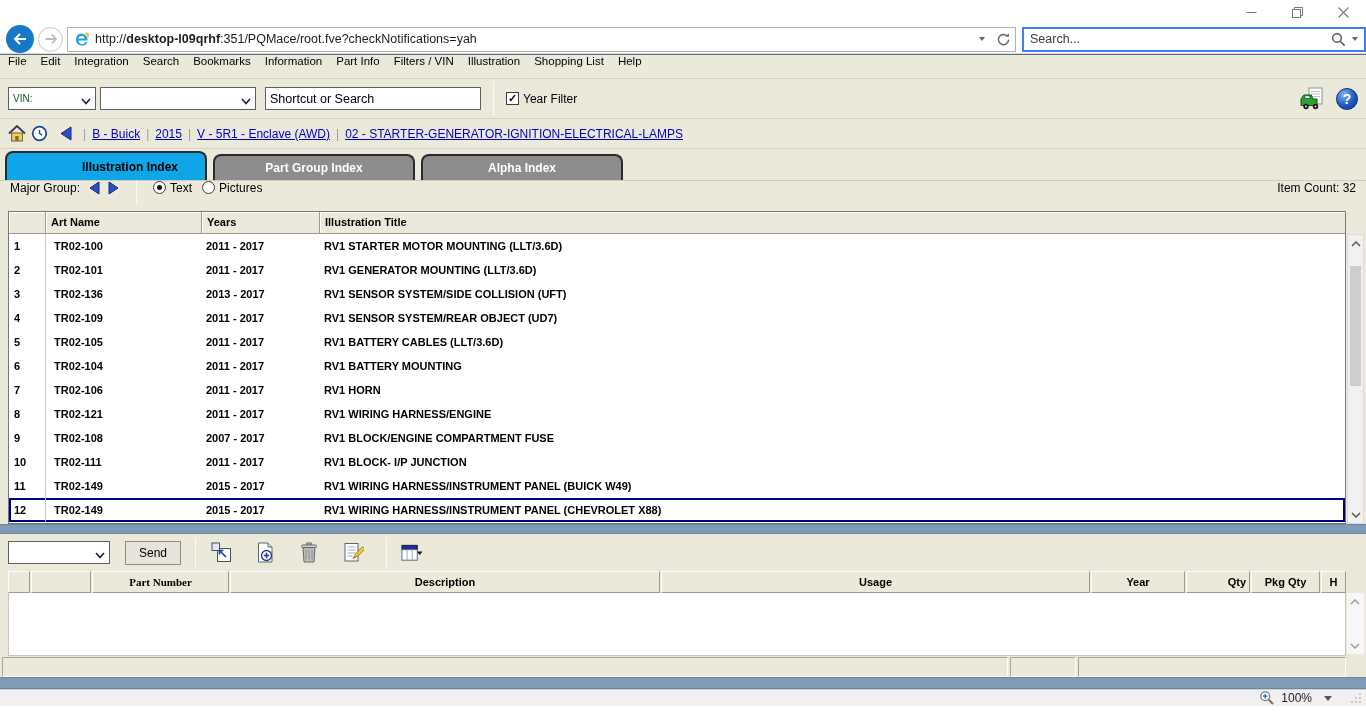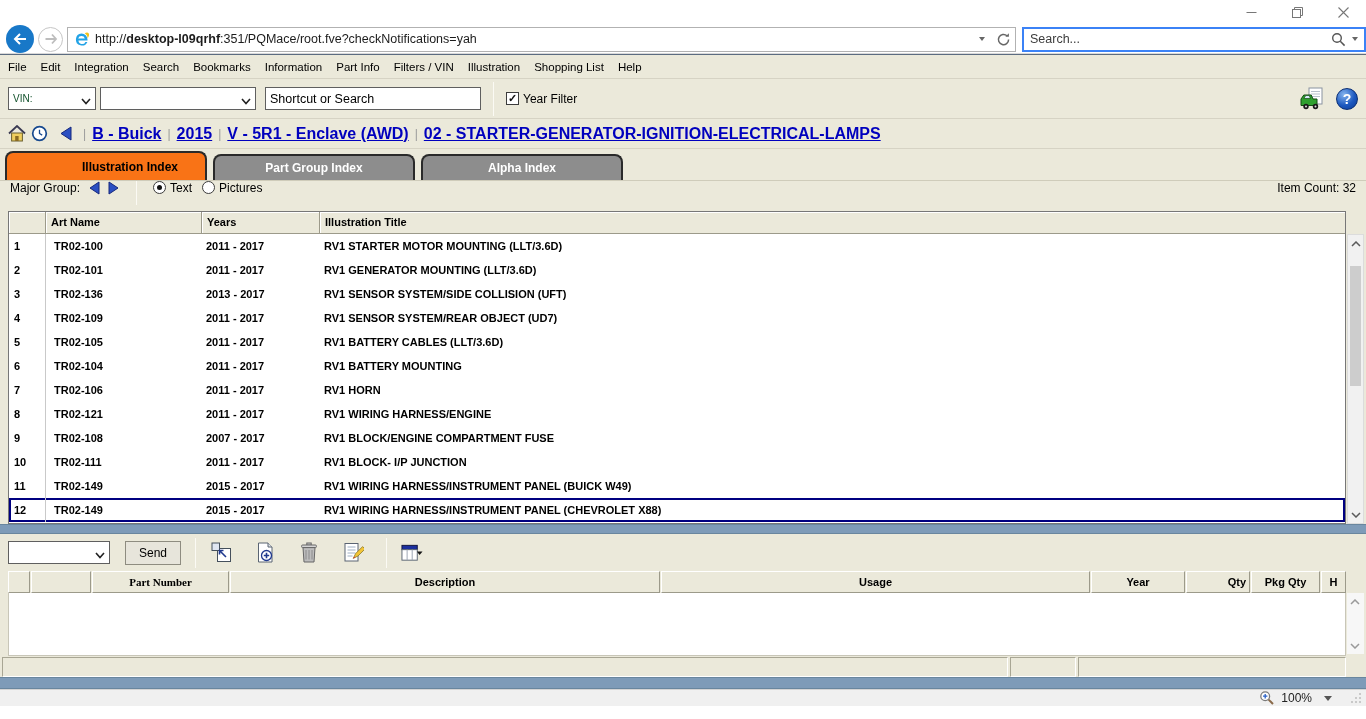--- a/index.html
+++ b/index.html
@@ -32,7 +32,7 @@
   .page { height:640px; background:#EBE9DA; border-top:1px solid #5c6c80;
     display:flex; flex-direction:column; }
 
-  .menubar { height:24px; display:flex; align-items:center; padding-left:1px;
+  .menubar { height:24px; display:flex; align-items:flex-start; padding-left:1px;
     border-bottom:1px solid #d6d3c4; }
   .menu-item { font-size:11.5px; color:#000; padding:0 7px; cursor:default; }
 

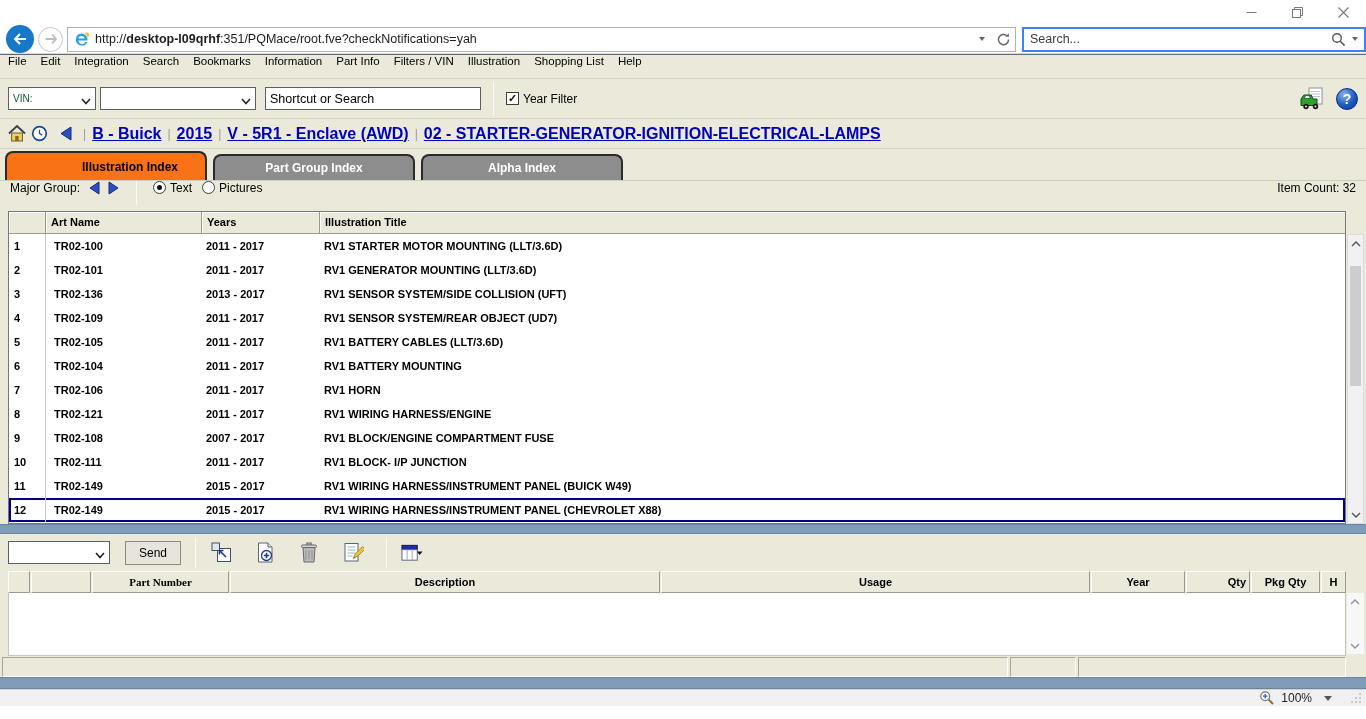--- a/index.html
+++ b/index.html
@@ -59,7 +59,7 @@
   .breadcrumb { height:30px; display:flex; align-items:center; padding-left:8px; gap:5px;
     border-bottom:1px solid #d6d3c4; }
   .bc-sep { color:#9a9a9a; margin:0 6px; font-size:12px; }
-  .bc-link { font-size:16px; font-weight:bold; color:#0000BE; text-decoration:underline;
+  .bc-link { font-size:12px; font-weight:normal; color:#0000BE; text-decoration:underline;
     white-space:nowrap; cursor:pointer; }
 
   .tabbar { height:31px; display:flex; align-items:flex-end; padding-left:5px; gap:6px; }

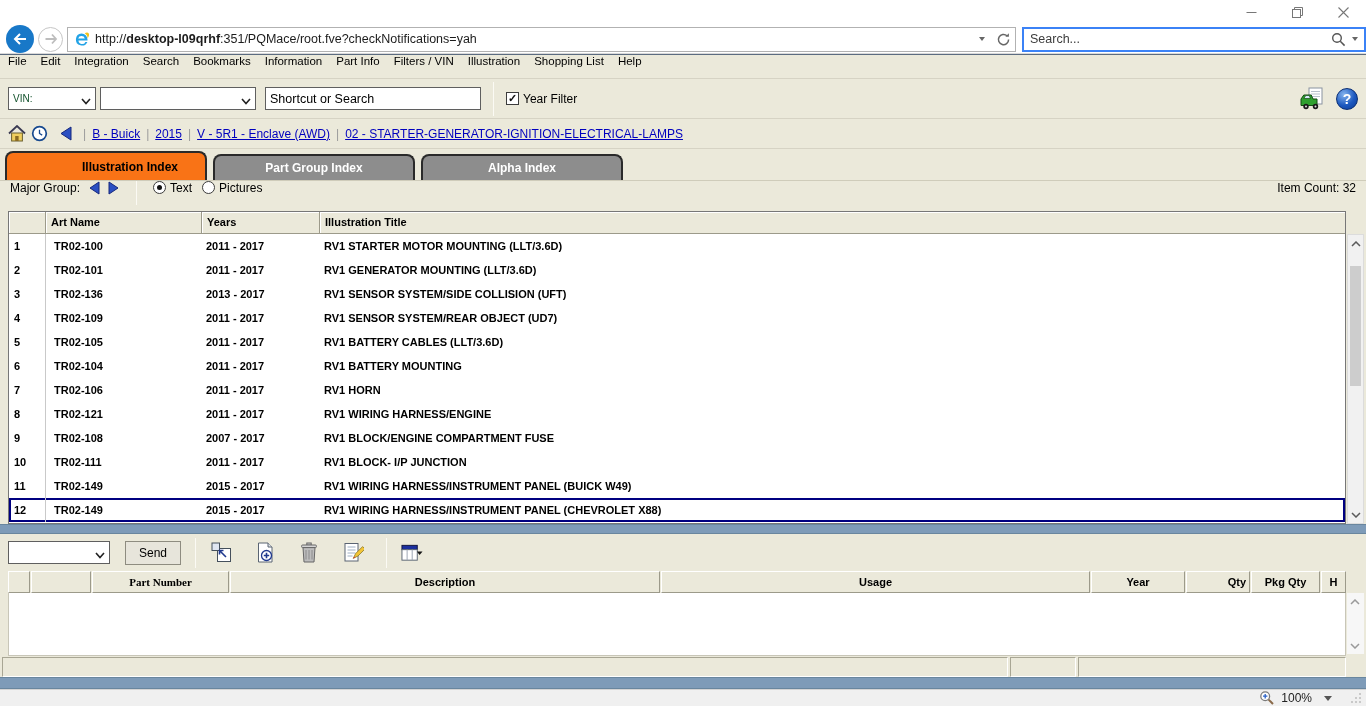--- a/index.html
+++ b/index.html
@@ -65,7 +65,7 @@
   .tabbar { height:31px; display:flex; align-items:flex-end; padding-left:5px; gap:6px; }
   .tab { width:202px; display:flex; align-items:center; justify-content:center;
     border:2px solid #2a2a2a; border-bottom:none; border-radius:8px 8px 0 0; cursor:pointer; }
-  .tab.active { height:29px; background:#f97316; color:#000; z-index:2;padding-left:48px; }
+  .tab.active { height:29px; background:#0ea5e9; color:#000; z-index:2;padding-left:48px; }
   .tab.inactive { height:26px; background:#8D8D8D; color:#fff; }
   .tab-label { font-size:12px; font-weight:bold; }
 

